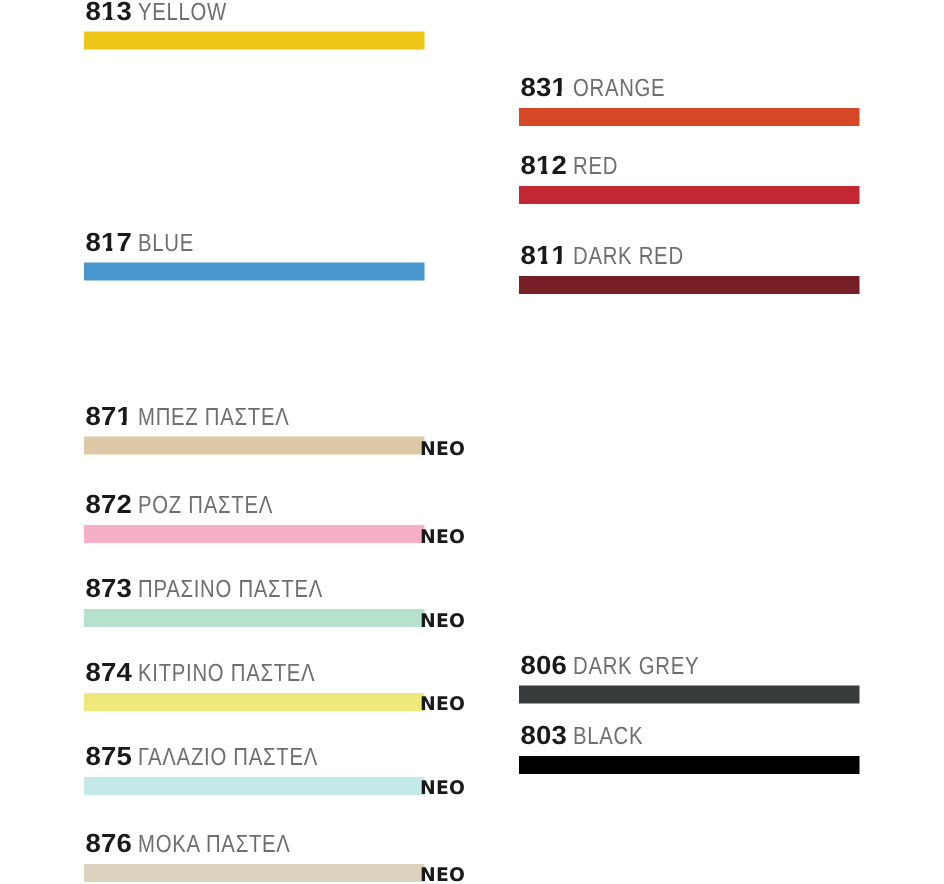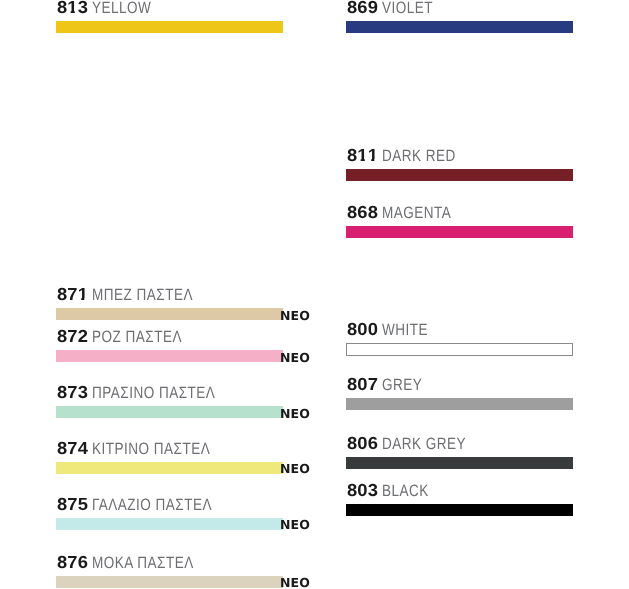--- a/index.html
+++ b/index.html
@@ -117,13 +117,6 @@
     </div>
   </div>
   <div class="column col-right">
-    <div class="row" style="top:20.5px">
-      <span class="row-label">
-          <span class="code"><span class="ch ch-8">8</span><span class="ch ch-6">6</span><span class="ch ch-9">9</span></span>
-          <span class="name">VIOLET</span>
-        </span>
-      <span class="swatch" style="background-color: rgb(40, 59, 128);"></span>
-    </div>
     <div class="row" style="top:169px">
       <span class="row-label">
           <span class="code"><span class="ch ch-8">8</span><span class="ch ch-1">1</span><span class="ch ch-1">1</span></span>

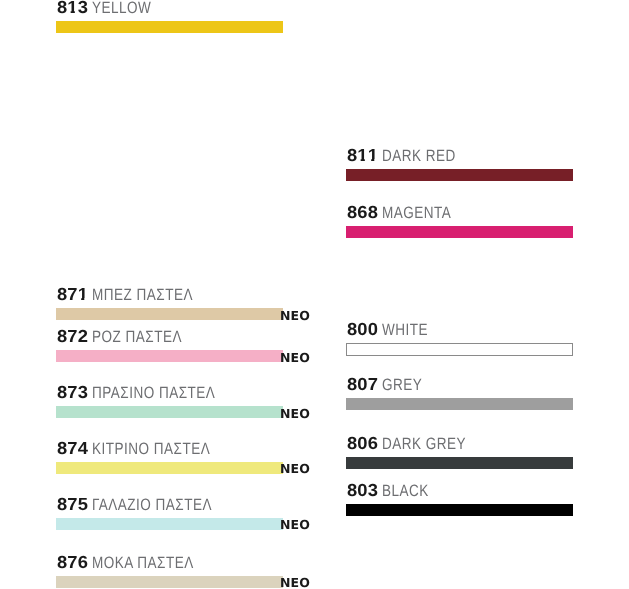--- a/index.html
+++ b/index.html
@@ -117,6 +117,13 @@
     </div>
   </div>
   <div class="column col-right">
+    <div class="row" style="top:71.5px">
+      <span class="row-label">
+          <span class="code"><span class="ch ch-8">8</span><span class="ch ch-3">3</span><span class="ch ch-1">1</span></span>
+          <span class="name">ORANGE</span>
+        </span>
+      <span class="swatch" style="background-color: rgb(215, 72, 38);"></span>
+    </div>
     <div class="row" style="top:169px">
       <span class="row-label">
           <span class="code"><span class="ch ch-8">8</span><span class="ch ch-1">1</span><span class="ch ch-1">1</span></span>

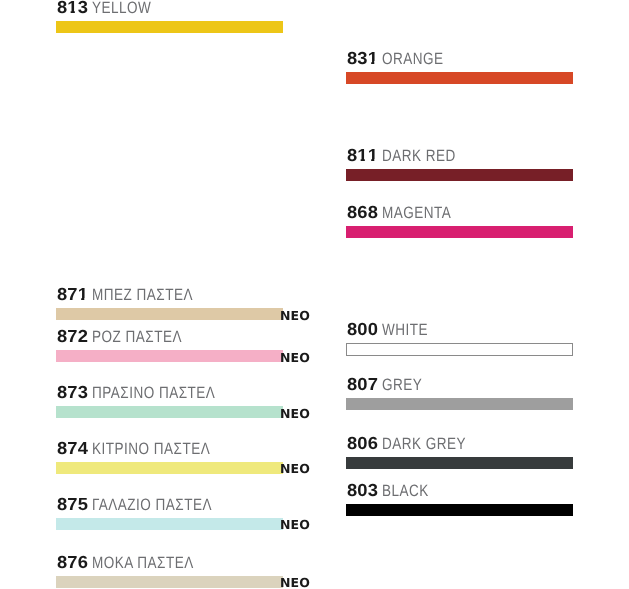--- a/index.html
+++ b/index.html
@@ -124,6 +124,13 @@
         </span>
       <span class="swatch" style="background-color: rgb(215, 72, 38);"></span>
     </div>
+    <div class="row" style="top:123.5px">
+      <span class="row-label">
+          <span class="code"><span class="ch ch-8">8</span><span class="ch ch-1">1</span><span class="ch ch-2">2</span></span>
+          <span class="name">RED</span>
+        </span>
+      <span class="swatch" style="background-color: rgb(194, 39, 51);"></span>
+    </div>
     <div class="row" style="top:169px">
       <span class="row-label">
           <span class="code"><span class="ch ch-8">8</span><span class="ch ch-1">1</span><span class="ch ch-1">1</span></span>

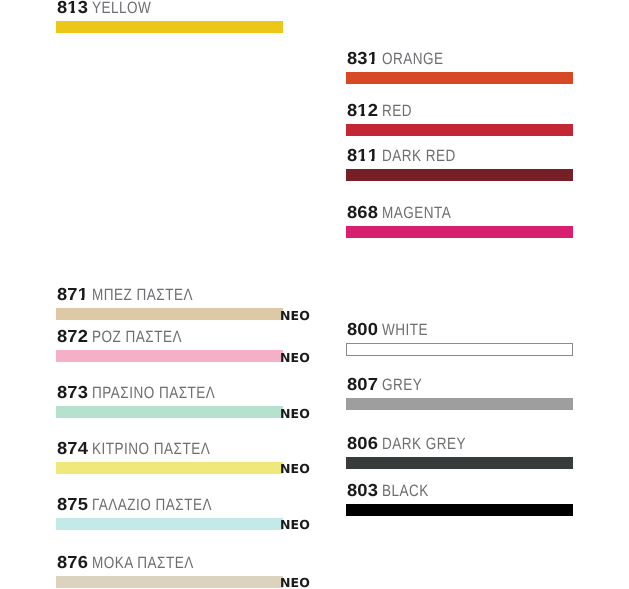--- a/index.html
+++ b/index.html
@@ -66,6 +66,13 @@
           <span class="name">YELLOW</span>
         </span>
       <span class="swatch" style="background-color: rgb(237, 198, 23);"></span>
+    </div>
+    <div class="row" style="top:175.0px">
+      <span class="row-label">
+          <span class="code"><span class="ch ch-8">8</span><span class="ch ch-1">1</span><span class="ch ch-7">7</span></span>
+          <span class="name">BLUE</span>
+        </span>
+      <span class="swatch" style="background-color: rgb(74, 150, 206);"></span>
     </div>
     <div class="row" style="top:308px">
       <span class="row-label">

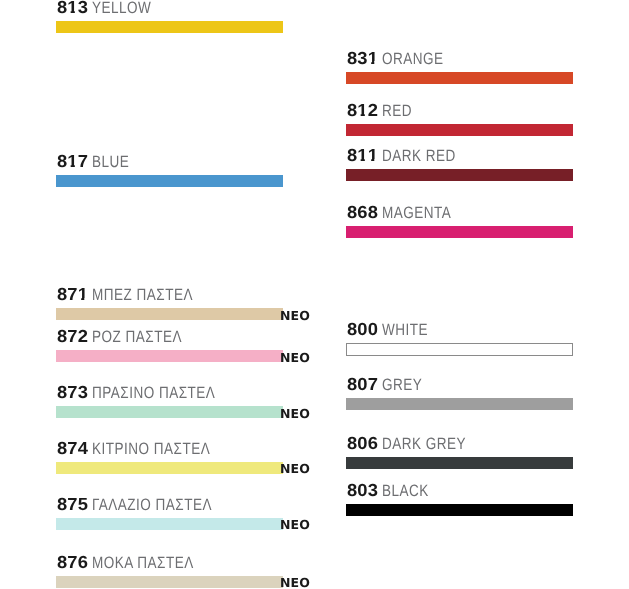--- a/index.html
+++ b/index.html
@@ -138,7 +138,7 @@
         </span>
       <span class="swatch" style="background-color: rgb(194, 39, 51);"></span>
     </div>
-    <div class="row" style="top:169px">
+    <div class="row" style="top:184px">
       <span class="row-label">
           <span class="code"><span class="ch ch-8">8</span><span class="ch ch-1">1</span><span class="ch ch-1">1</span></span>
           <span class="name">DARK RED</span>

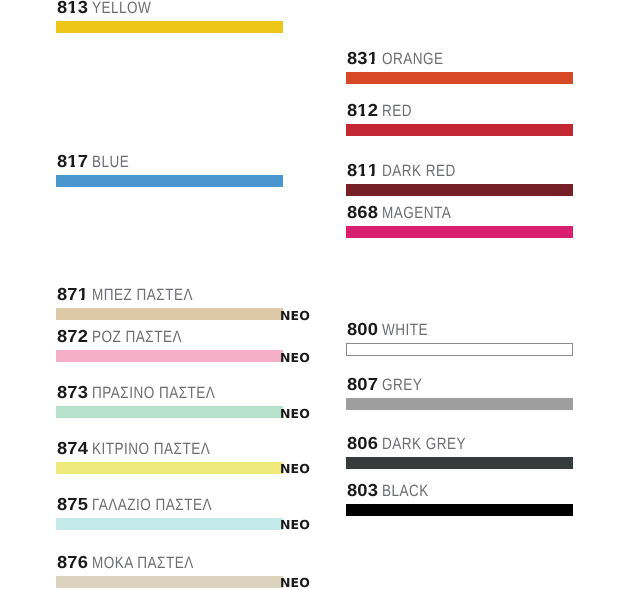--- a/index.html
+++ b/index.html
@@ -145,13 +145,6 @@
         </span>
       <span class="swatch" style="background-color: rgb(119, 31, 39);"></span>
     </div>
-    <div class="row" style="top:226.0px">
-      <span class="row-label">
-          <span class="code"><span class="ch ch-8">8</span><span class="ch ch-6">6</span><span class="ch ch-8">8</span></span>
-          <span class="name">MAGENTA</span>
-        </span>
-      <span class="swatch" style="background-color: rgb(216, 31, 112);"></span>
-    </div>
     <div class="row" style="top:343.0px">
       <span class="row-label">
           <span class="code"><span class="ch ch-8">8</span><span class="ch ch-0">0</span><span class="ch ch-0">0</span></span>

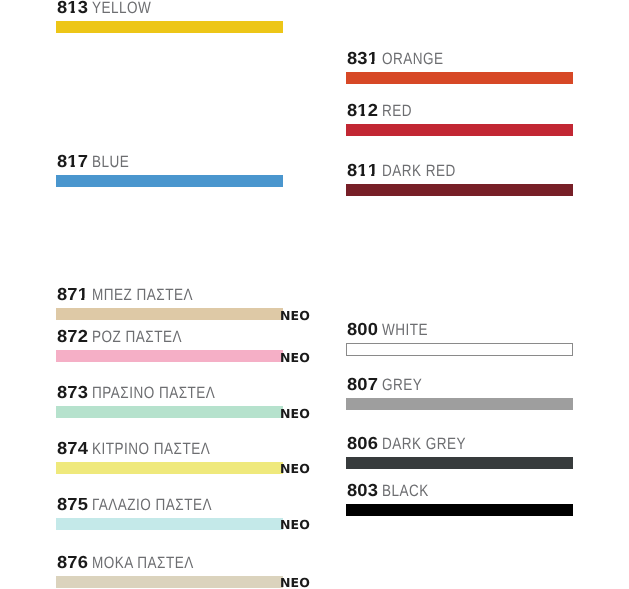--- a/index.html
+++ b/index.html
@@ -74,7 +74,7 @@
         </span>
       <span class="swatch" style="background-color: rgb(74, 150, 206);"></span>
     </div>
-    <div class="row" style="top:308px">
+    <div class="row" style="top:291px">
       <span class="row-label">
           <span class="code"><span class="ch ch-8">8</span><span class="ch ch-7">7</span><span class="ch ch-1">1</span></span>
           <span class="name">ΜΠΕΖ ΠΑΣΤΕΛ</span>

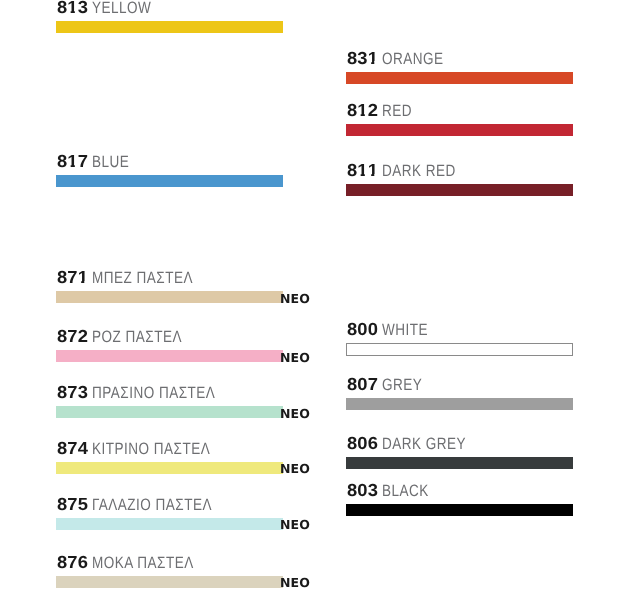--- a/index.html
+++ b/index.html
@@ -145,13 +145,6 @@
         </span>
       <span class="swatch" style="background-color: rgb(119, 31, 39);"></span>
     </div>
-    <div class="row" style="top:343.0px">
-      <span class="row-label">
-          <span class="code"><span class="ch ch-8">8</span><span class="ch ch-0">0</span><span class="ch ch-0">0</span></span>
-          <span class="name">WHITE</span>
-        </span>
-      <span class="swatch outlined" style="background-color: rgb(255, 255, 255); border-color: rgb(138, 138, 138);"></span>
-    </div>
     <div class="row" style="top:397.5px">
       <span class="row-label">
           <span class="code"><span class="ch ch-8">8</span><span class="ch ch-0">0</span><span class="ch ch-7">7</span></span>

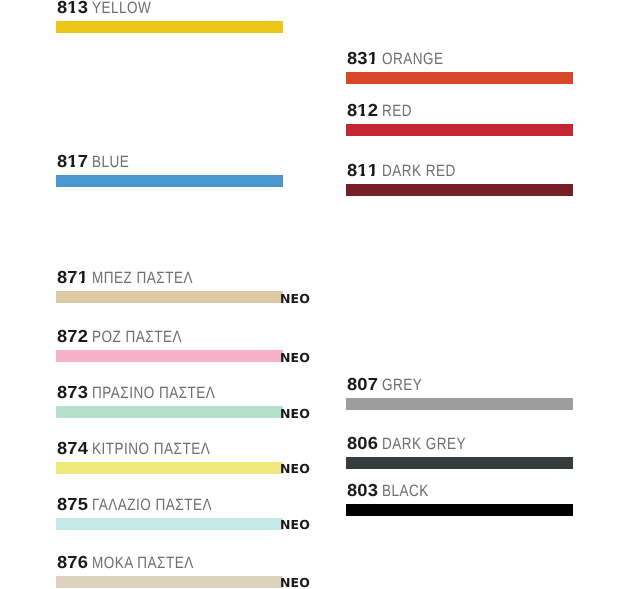--- a/index.html
+++ b/index.html
@@ -145,13 +145,6 @@
         </span>
       <span class="swatch" style="background-color: rgb(119, 31, 39);"></span>
     </div>
-    <div class="row" style="top:397.5px">
-      <span class="row-label">
-          <span class="code"><span class="ch ch-8">8</span><span class="ch ch-0">0</span><span class="ch ch-7">7</span></span>
-          <span class="name">GREY</span>
-        </span>
-      <span class="swatch" style="background-color: rgb(158, 158, 158);"></span>
-    </div>
     <div class="row" style="top:457px">
       <span class="row-label">
           <span class="code"><span class="ch ch-8">8</span><span class="ch ch-0">0</span><span class="ch ch-6">6</span></span>

